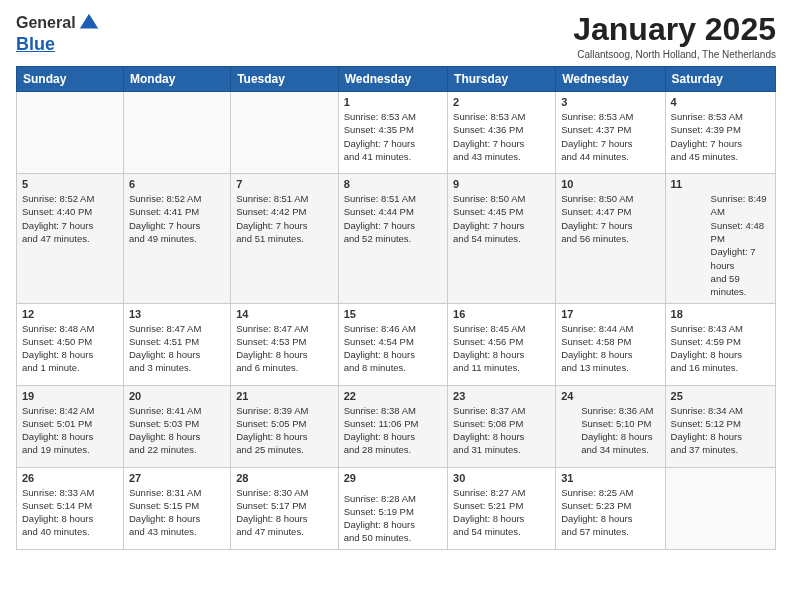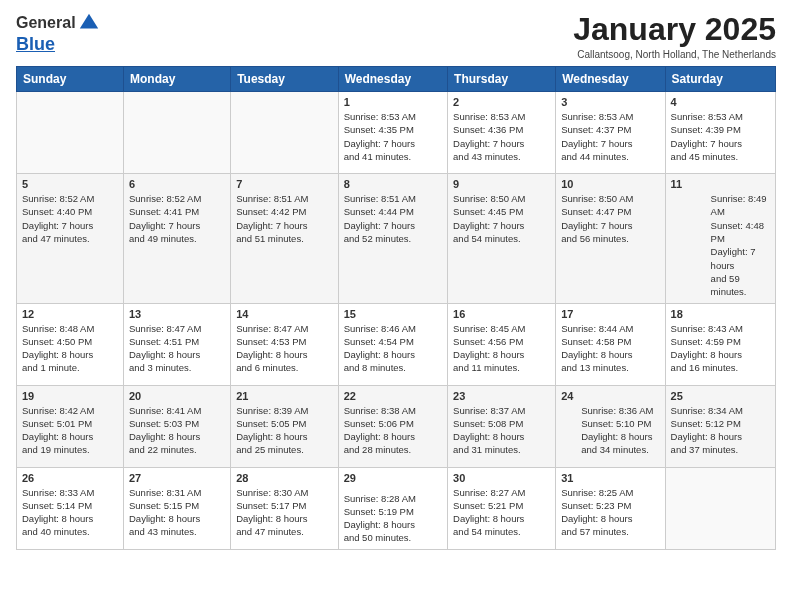--- a/index.html
+++ b/index.html
@@ -300,7 +300,7 @@
           <td>
             <span class="day-number">22</span>
             <div class="day-info" style="white-space: pre-line;">Sunrise: 8:38 AM
-Sunset: 5:06 PM
+Sunset: 11:06 PM
 Daylight: 8 hours
 and 28 minutes.</div>
           </td>

